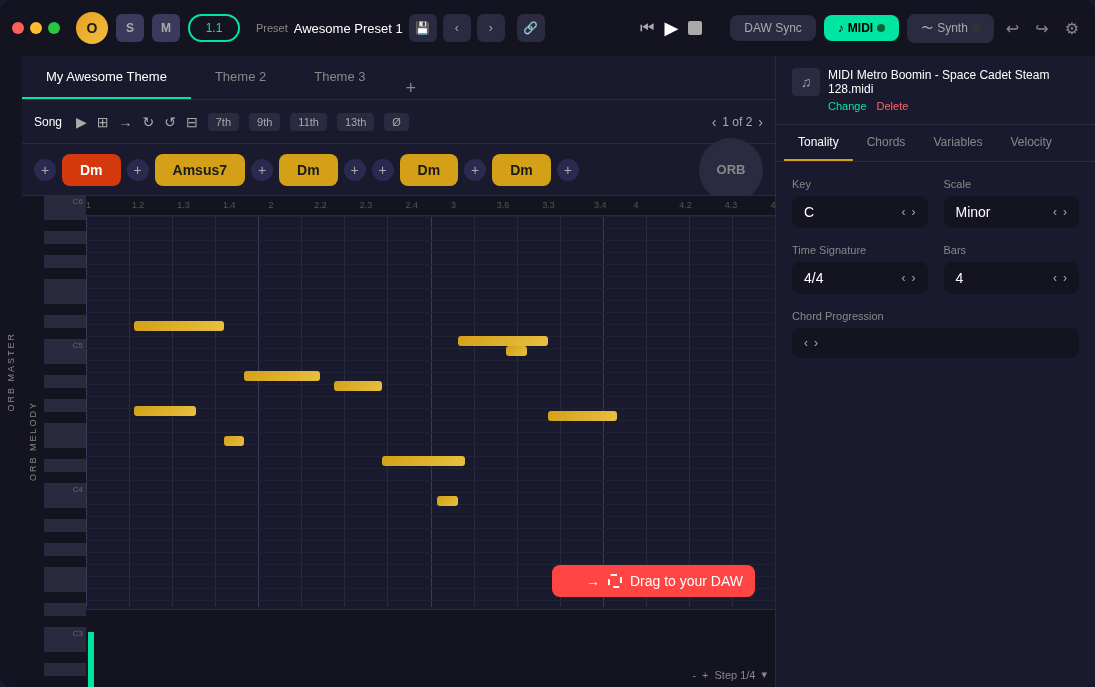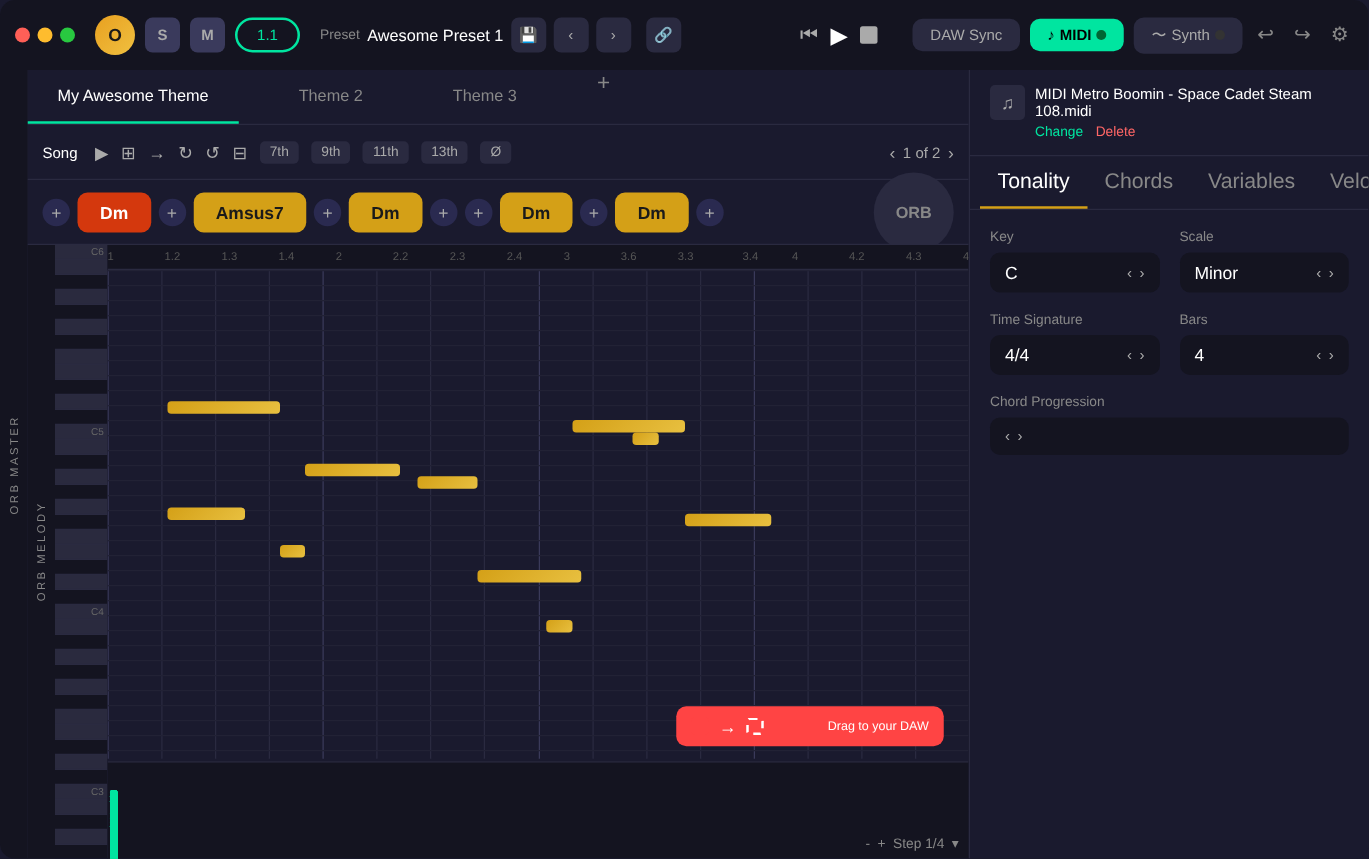--- a/index.html
+++ b/index.html
@@ -205,10 +205,9 @@
       height: 44px;
       background: #1a1a2e;
       display: flex;
-      align-items: flex-start;
+      align-items: flex-end;
       border-bottom: 1px solid #2a2a40;
       flex-shrink: 0;
-      gap: 24px;
     }
     .theme-tab {
       padding: 0 24px;

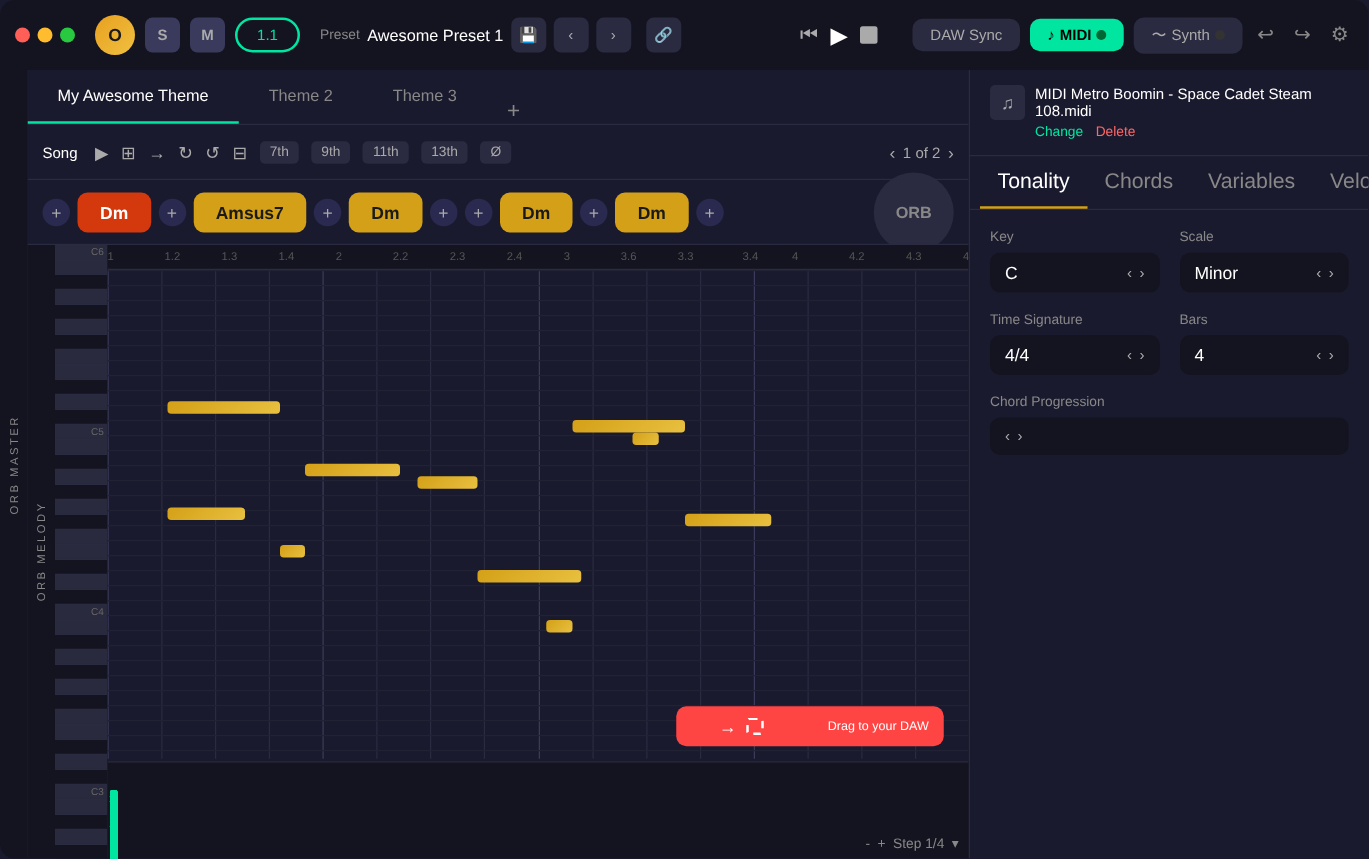--- a/index.html
+++ b/index.html
@@ -1003,7 +1003,7 @@
       <div class="midi-file-section">
         <div class="midi-file-icon">♫</div>
         <div class="midi-file-info">
-          <div class="midi-file-name">MIDI Metro Boomin - Space Cadet Steam 108.midi</div>
+          <div class="midi-file-name">MIDI Metro Boomin - Space Cadet Steam 128.midi</div>
           <div class="midi-file-actions">
             <span class="midi-action-btn">Change</span>
             <span class="midi-action-btn" style="color:#ff6666;">Delete</span>

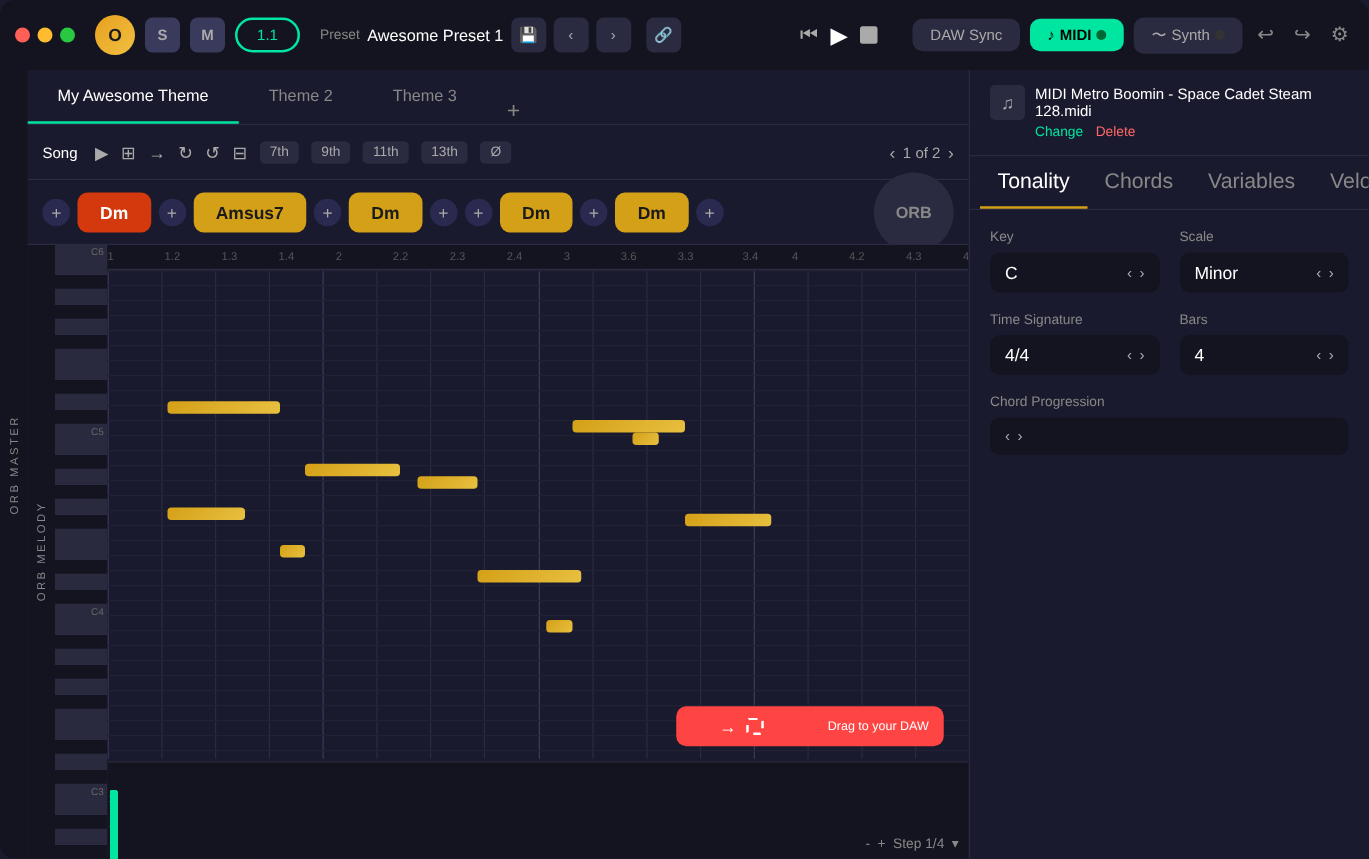--- a/index.html
+++ b/index.html
@@ -524,7 +524,7 @@
     }
     .panel-tab {
       padding: 10px 14px;
-      font-size: 17px;
+      font-size: 12px;
       color: #888;
       cursor: pointer;
       border-bottom: 2px solid transparent;

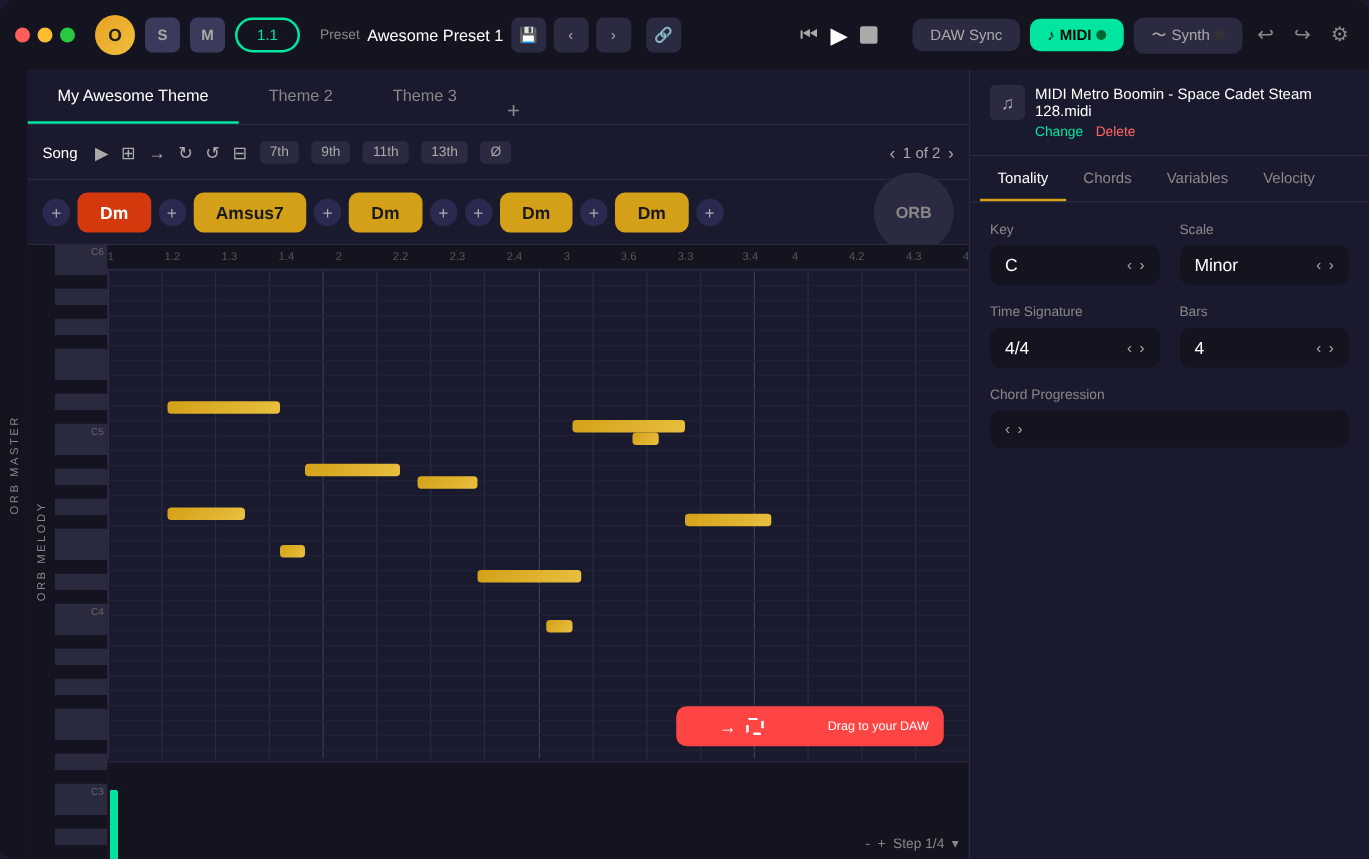--- a/index.html
+++ b/index.html
@@ -467,9 +467,8 @@
       color: #fff;
     }
     .drag-tooltip-text {
-      font-size: 10px;
-      color: #fff;
-      margin-left: 43px;
+      font-size: 14px;
+      color: #fff;
     }
 
     

